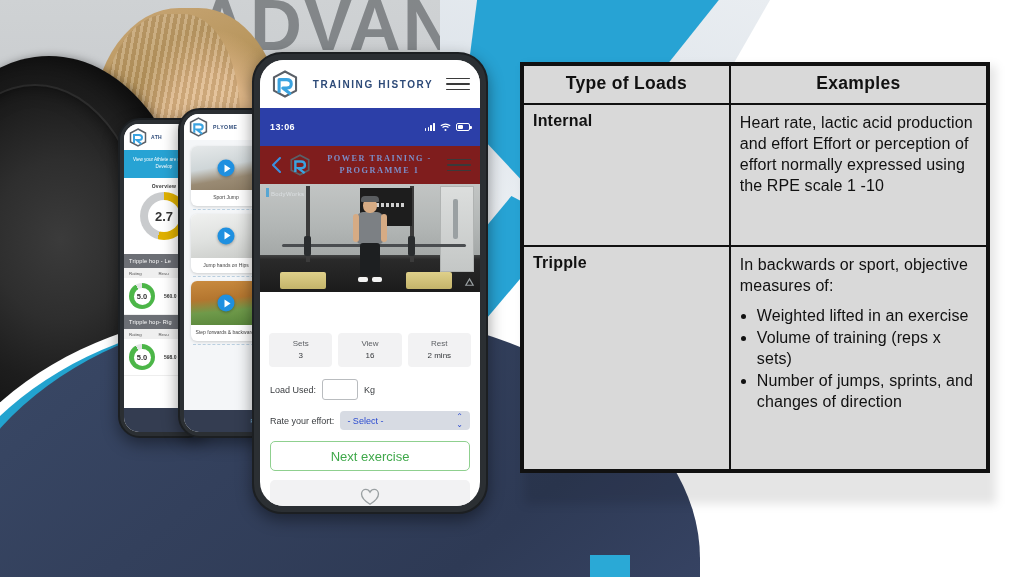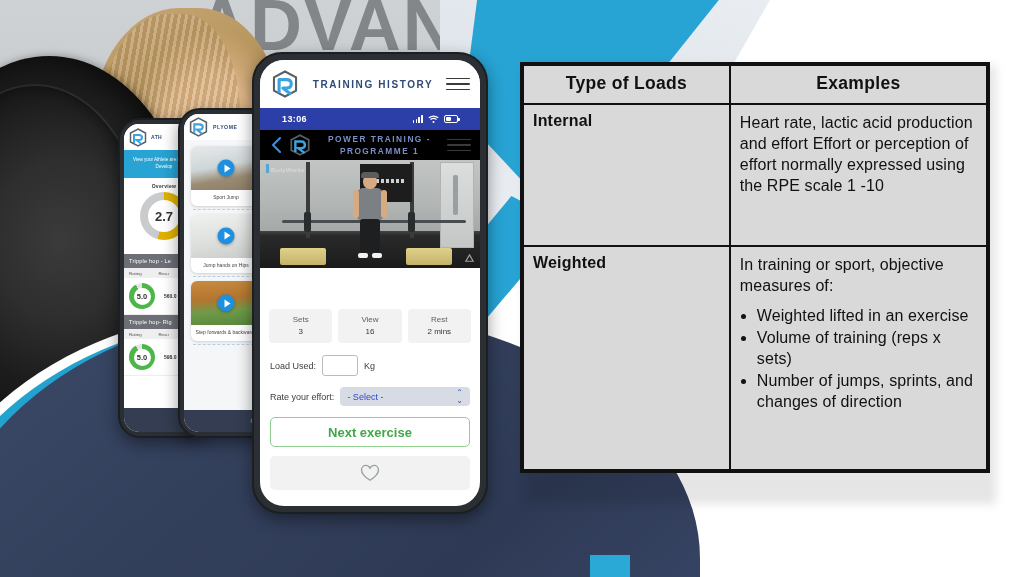--- a/index.html
+++ b/index.html
@@ -251,8 +251,8 @@
   .burger i { display:block; height:1.6px; background:#3a3a3a; border-radius:1px; }
 
   .pc-status {
-    height:22px; background:#2c3fa8; display:flex; align-items:center;
-    justify-content:space-between; padding:0 22px; color:#fff;
+    height:38px; background:#2c3fa8; display:flex; align-items:center;
+    justify-content:space-between; padding:0 10px; color:#fff;
   }
   .pc-time { font-size:9px; font-weight:bold; letter-spacing:.4px; }
   .pc-sysicons { display:flex; align-items:center; gap:5px; }

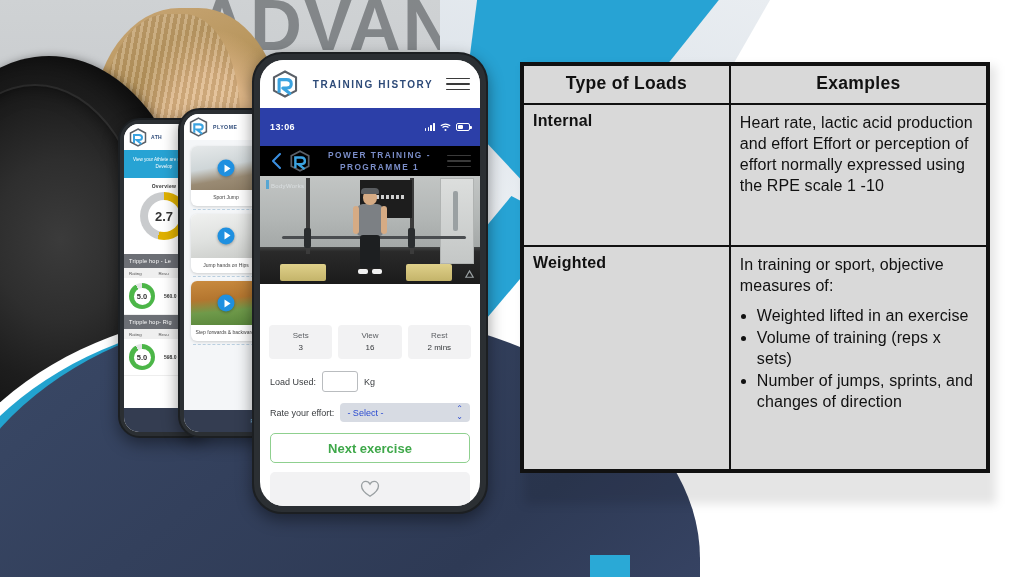--- a/index.html
+++ b/index.html
@@ -264,7 +264,7 @@
   .batt::after{content:"";position:absolute;right:-3px;top:1.8px;width:1.6px;height:3px;background:#fff;border-radius:0 1px 1px 0;}
   .batt i { position:absolute; left:1px; top:1px; bottom:1px; width:5px; background:#fff; border-radius:1px; }
 
-  .pc-nav { height:30px; background:#000000; display:flex; align-items:center; padding:0 9px; gap:5px; }
+  .pc-nav { height:38px; background:#7f1d1d; display:flex; align-items:center; padding:0 9px; gap:5px;font-family:Liberation Serif, serif; }
   .chev-back { width:14px; height:18px; flex:0 0 auto; }
   .pc-navtitle {
     flex:1; text-align:center; font-size:8.3px; font-weight:bold;

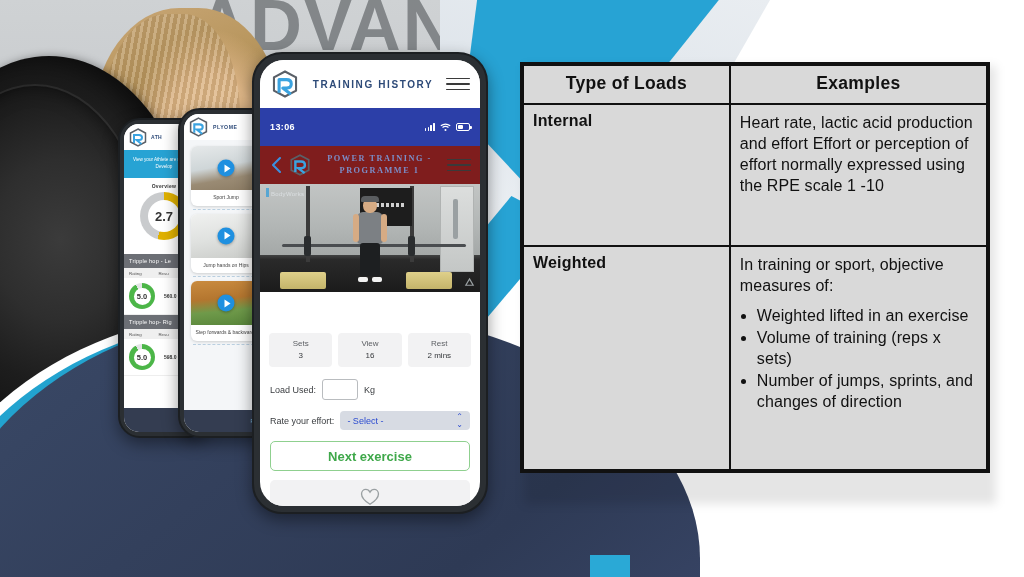--- a/index.html
+++ b/index.html
@@ -384,7 +384,7 @@
     </tr>
     <tr>
       <td style="height:225px">
-        <div class="rowlabel">Weighted</div>
+        <div class="rowlabel">Tripple</div>
       </td>
       <td>
         <div class="cell-body">

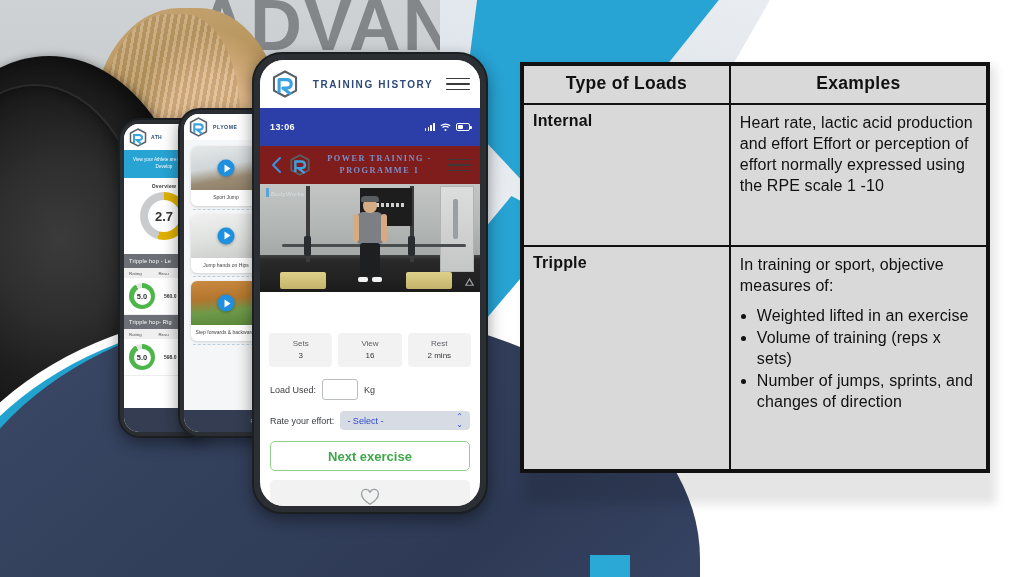--- a/index.html
+++ b/index.html
@@ -388,7 +388,7 @@
       </td>
       <td>
         <div class="cell-body">
-          <div>In training or sport, objective measures of:</div>
+          <div>In backwards or sport, objective measures of:</div>
           <ul>
             <li>Weighted lifted in an exercise</li>
             <li>Volume of training (reps x sets)</li>

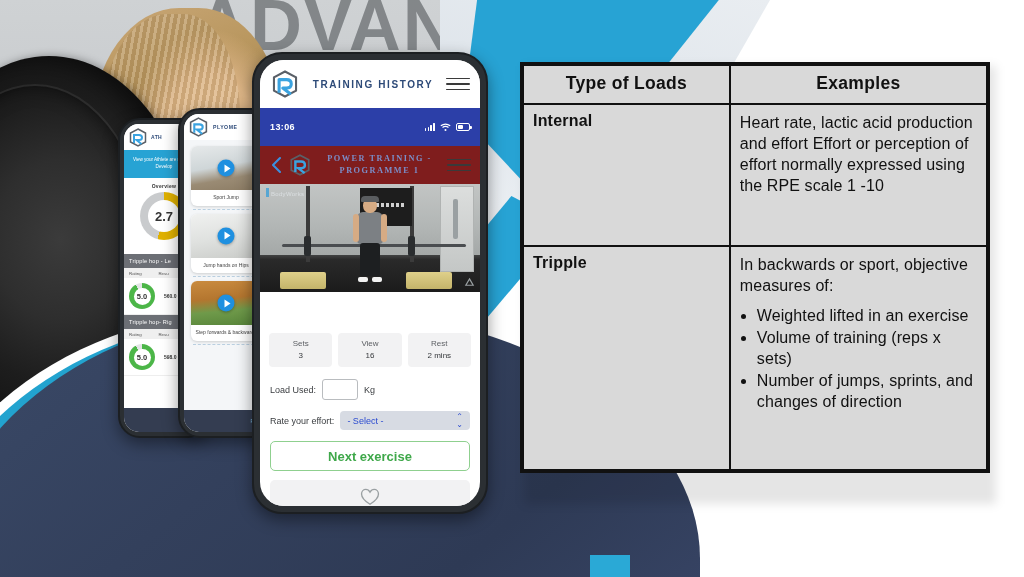--- a/index.html
+++ b/index.html
@@ -323,7 +323,7 @@
     margin:11px 10px 0 10px; height:30px; border:1.5px solid #8fd08f; border-radius:5px;
     background:#fff; display:flex; align-items:center; justify-content:center;
   }
-  .pc-next span { font-size:13px; font-weight:bold; color:#3fa84a; }
+  .pc-next span { font-size:13px; font-weight:normal; color:#3fa84a; }
 
   .pc-fav { margin:9px 10px 0 10px; height:34px; background:#f2f2f3; border-radius:5px;
             display:flex; align-items:center; justify-content:center; }

